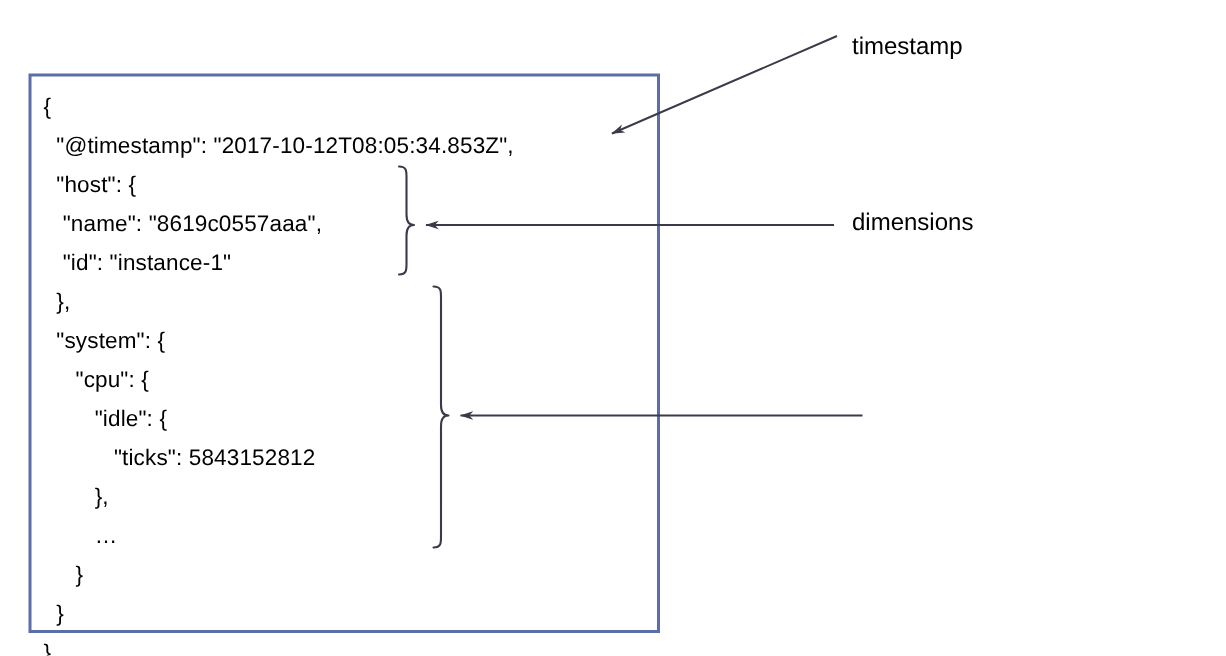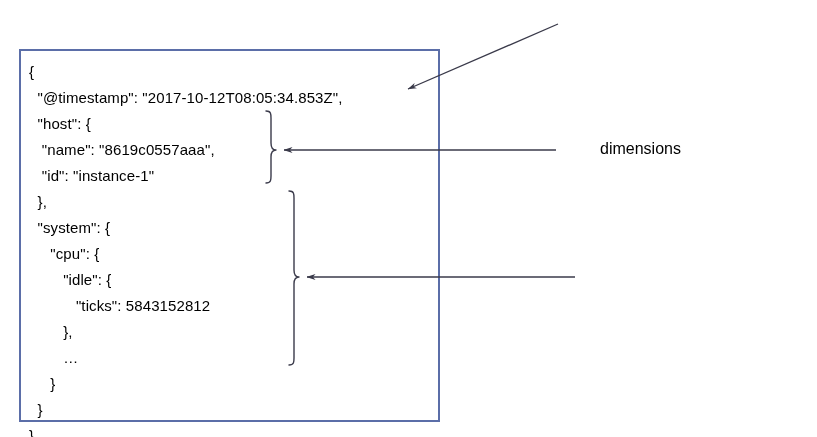--- a/index.html
+++ b/index.html
@@ -115,6 +115,7 @@
     <line x1="575" y1="277" x2="307" y2="277" stroke="#3a3a4a" stroke-width="1.3" marker-end="url(#arrowhead)"></line>
   </svg>
 
+  <div class="annotation-label" id="label-timestamp">timestamp</div>
 
   <div class="annotation-label" id="label-dimensions">dimensions</div>
 

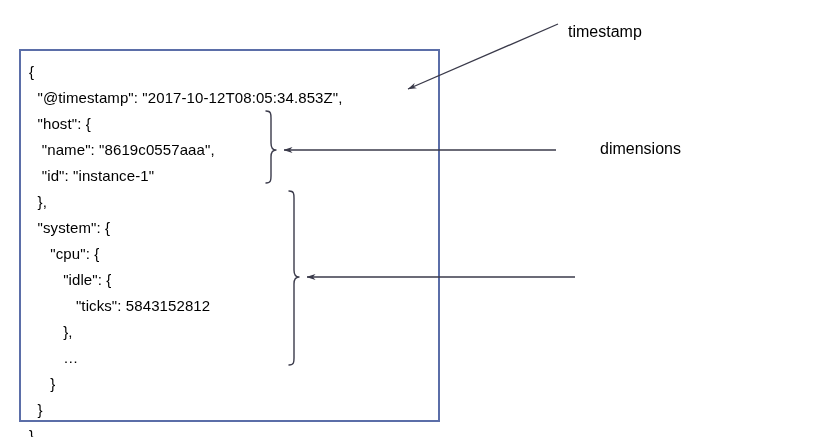--- a/index.html
+++ b/index.html
@@ -64,7 +64,7 @@
     white-space: nowrap;
   }
   #label-timestamp { left: 568px; top: 22px; }
-  #label-dimensions { left: 600px; top: 139px; }
+  #label-dimensions { left: 568px; top: 139px; }
   #label-metric { left: 590px; top: 269px; }
 
   

